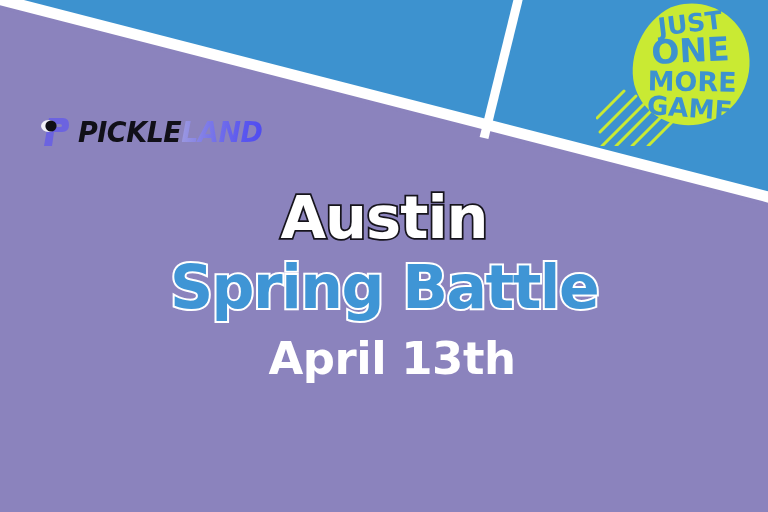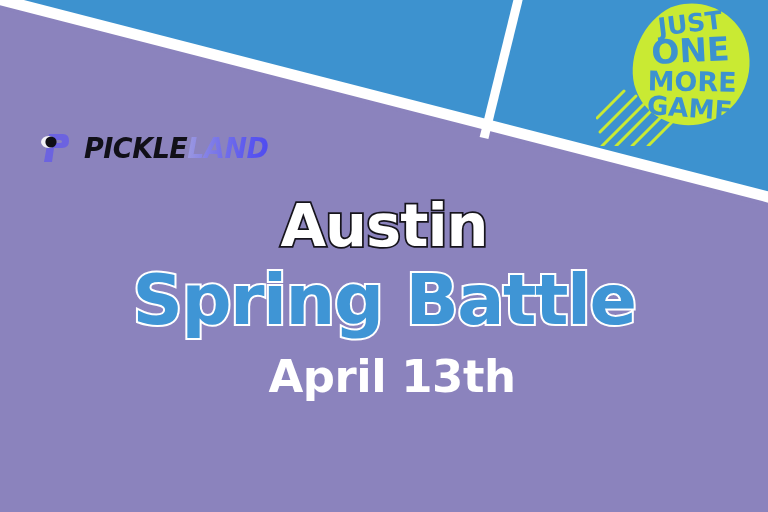--- a/index.html
+++ b/index.html
@@ -33,11 +33,11 @@
   #logo {
     position: absolute;
     left: 38px;
-    top: 128px;
+    top: 112px;
     height: 40px;
     display: flex;
     align-items: center;
-    gap: 12px;
+    gap: 6px;
   }
   #logo-mark {
     width: 34px;

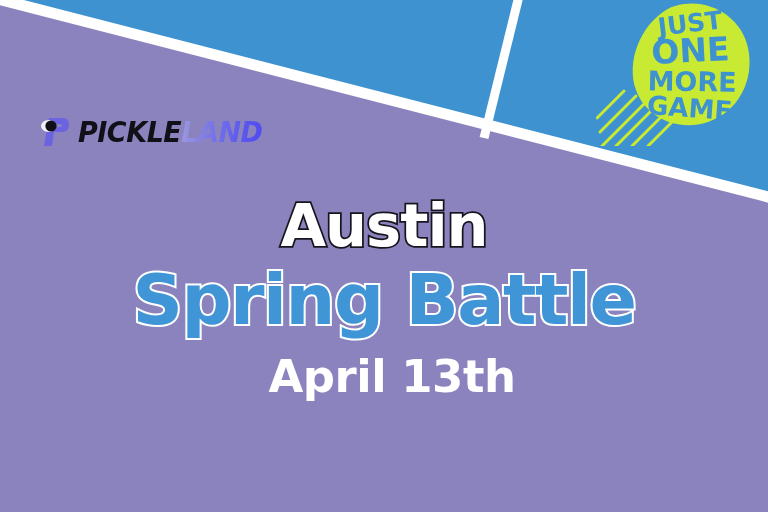--- a/index.html
+++ b/index.html
@@ -93,7 +93,7 @@
     letter-spacing: -1px;
     -webkit-text-stroke: 3.5px #16141c;
     paint-order: stroke fill;
-    margin: 8px;
+    margin: 0;
   }
 
   #title-event {

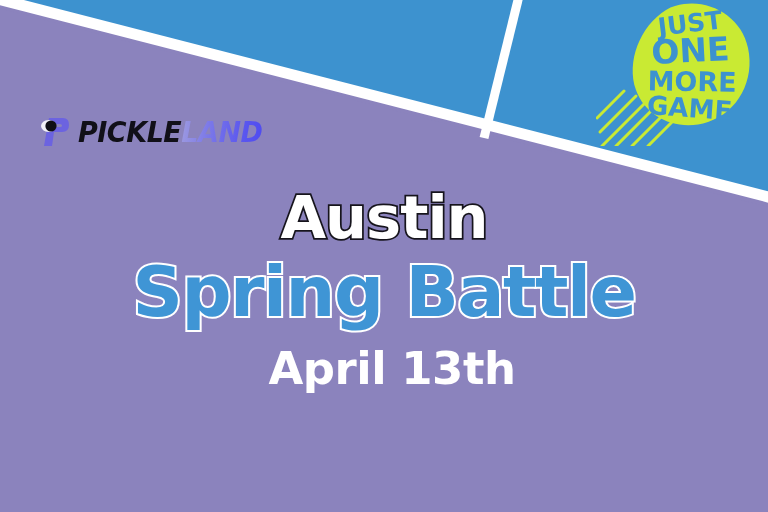--- a/index.html
+++ b/index.html
@@ -98,7 +98,7 @@
 
   #title-event {
     font-family: "DejaVu Sans", sans-serif;
-    font-size: 70px;
+    font-size: 60px;
     font-weight: bold;
     line-height: 1.04;
     color: #3f95d5;

